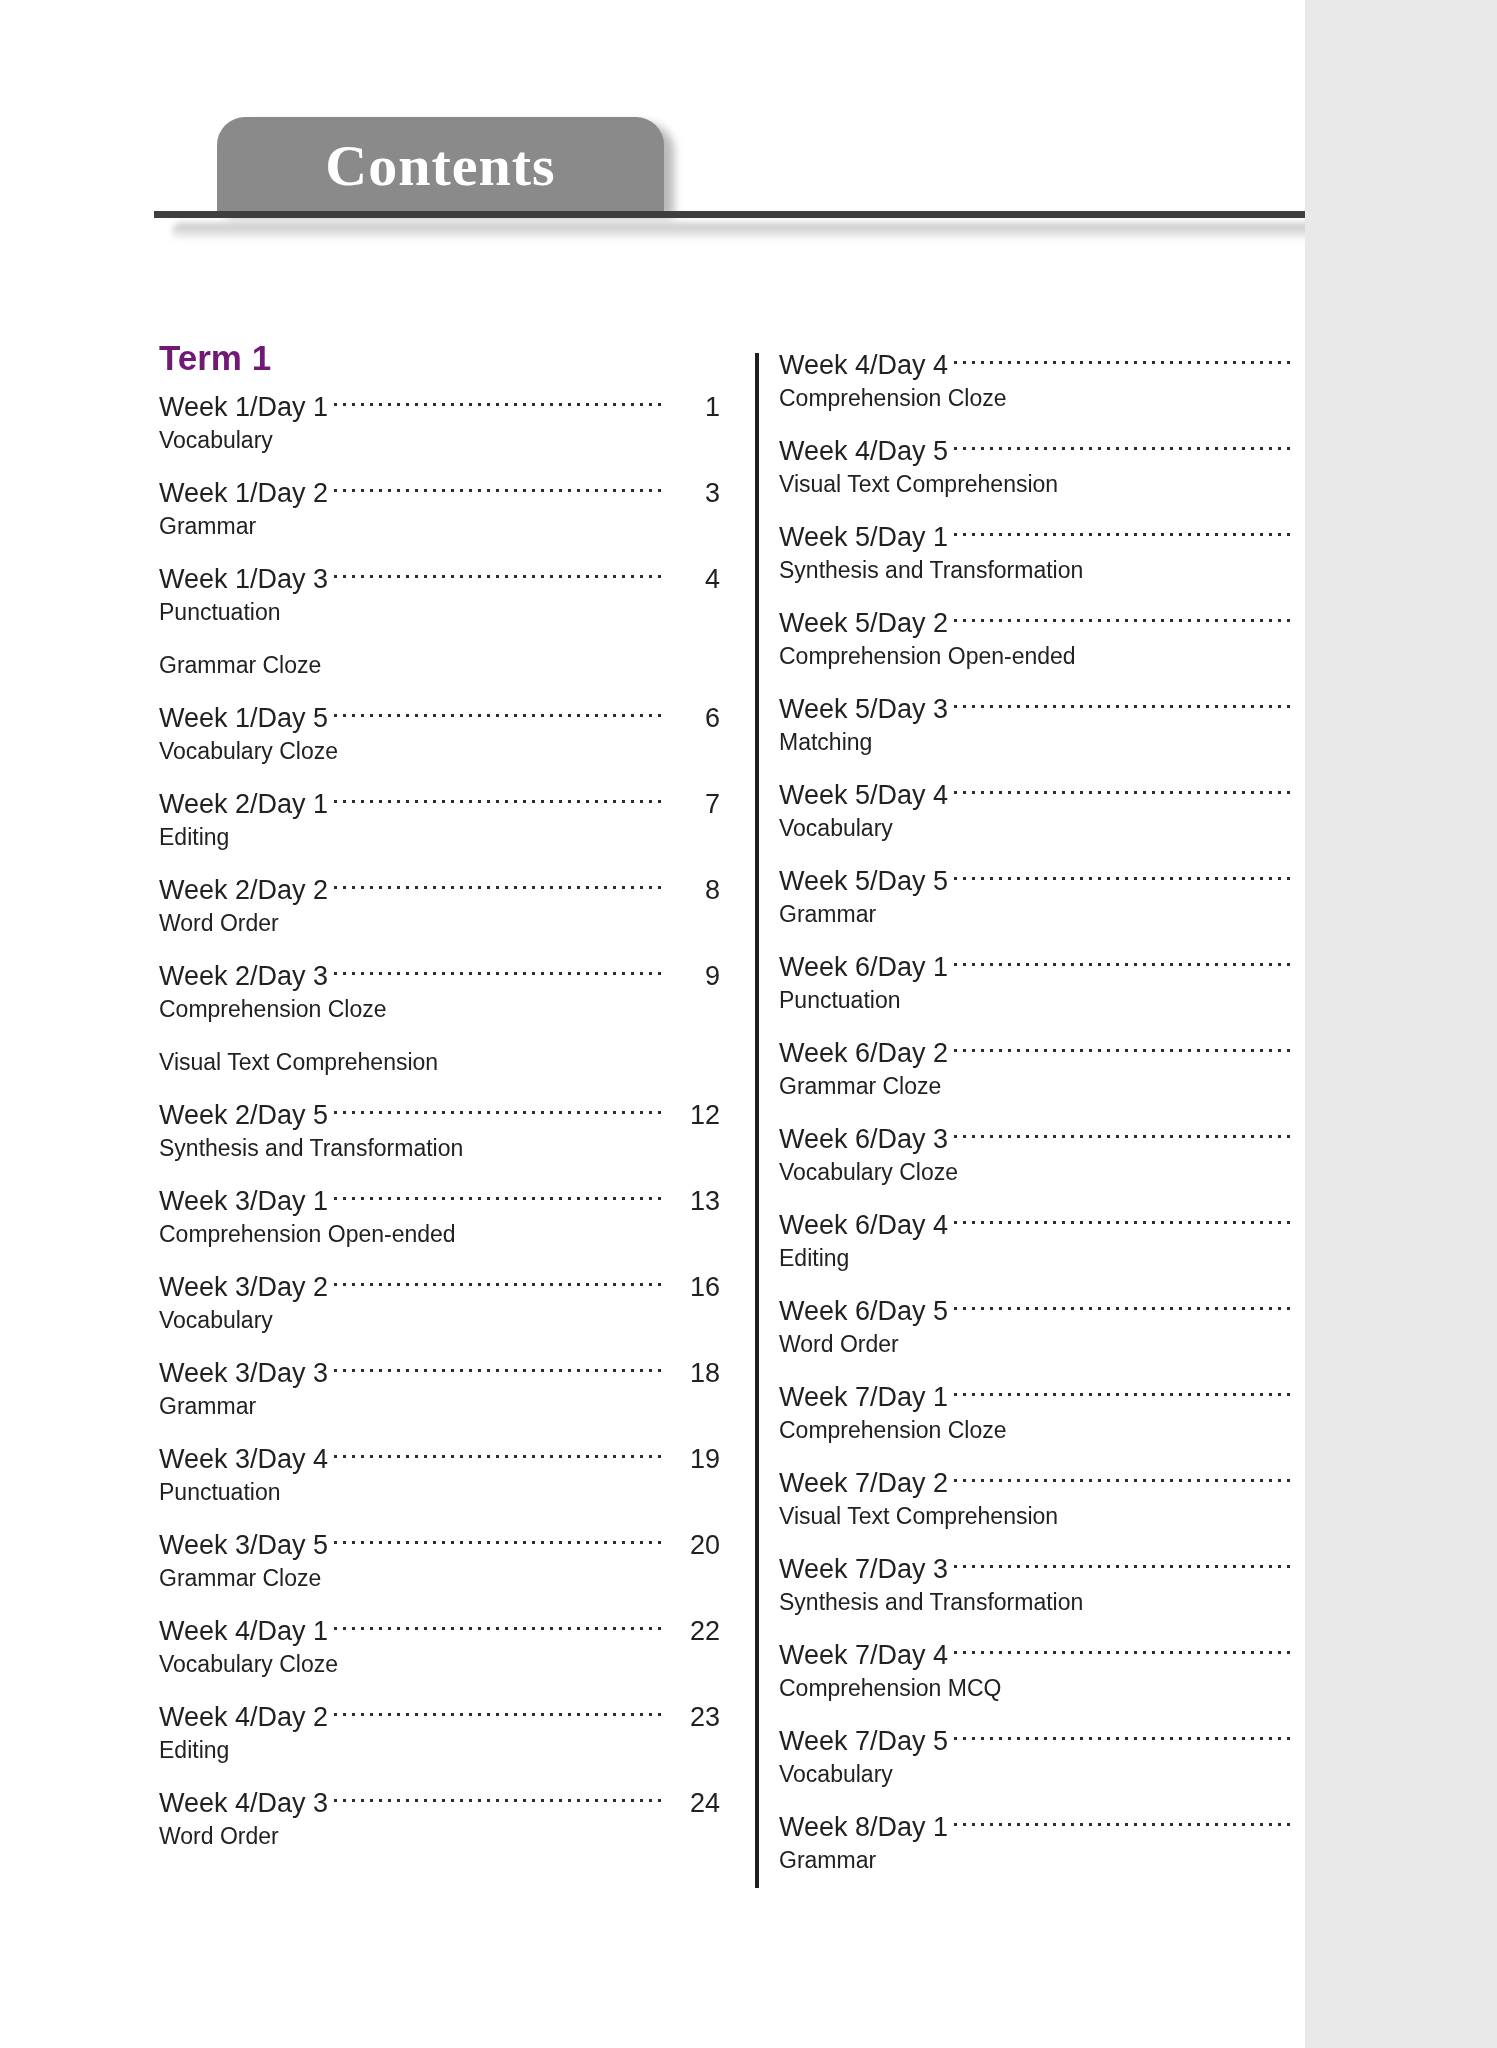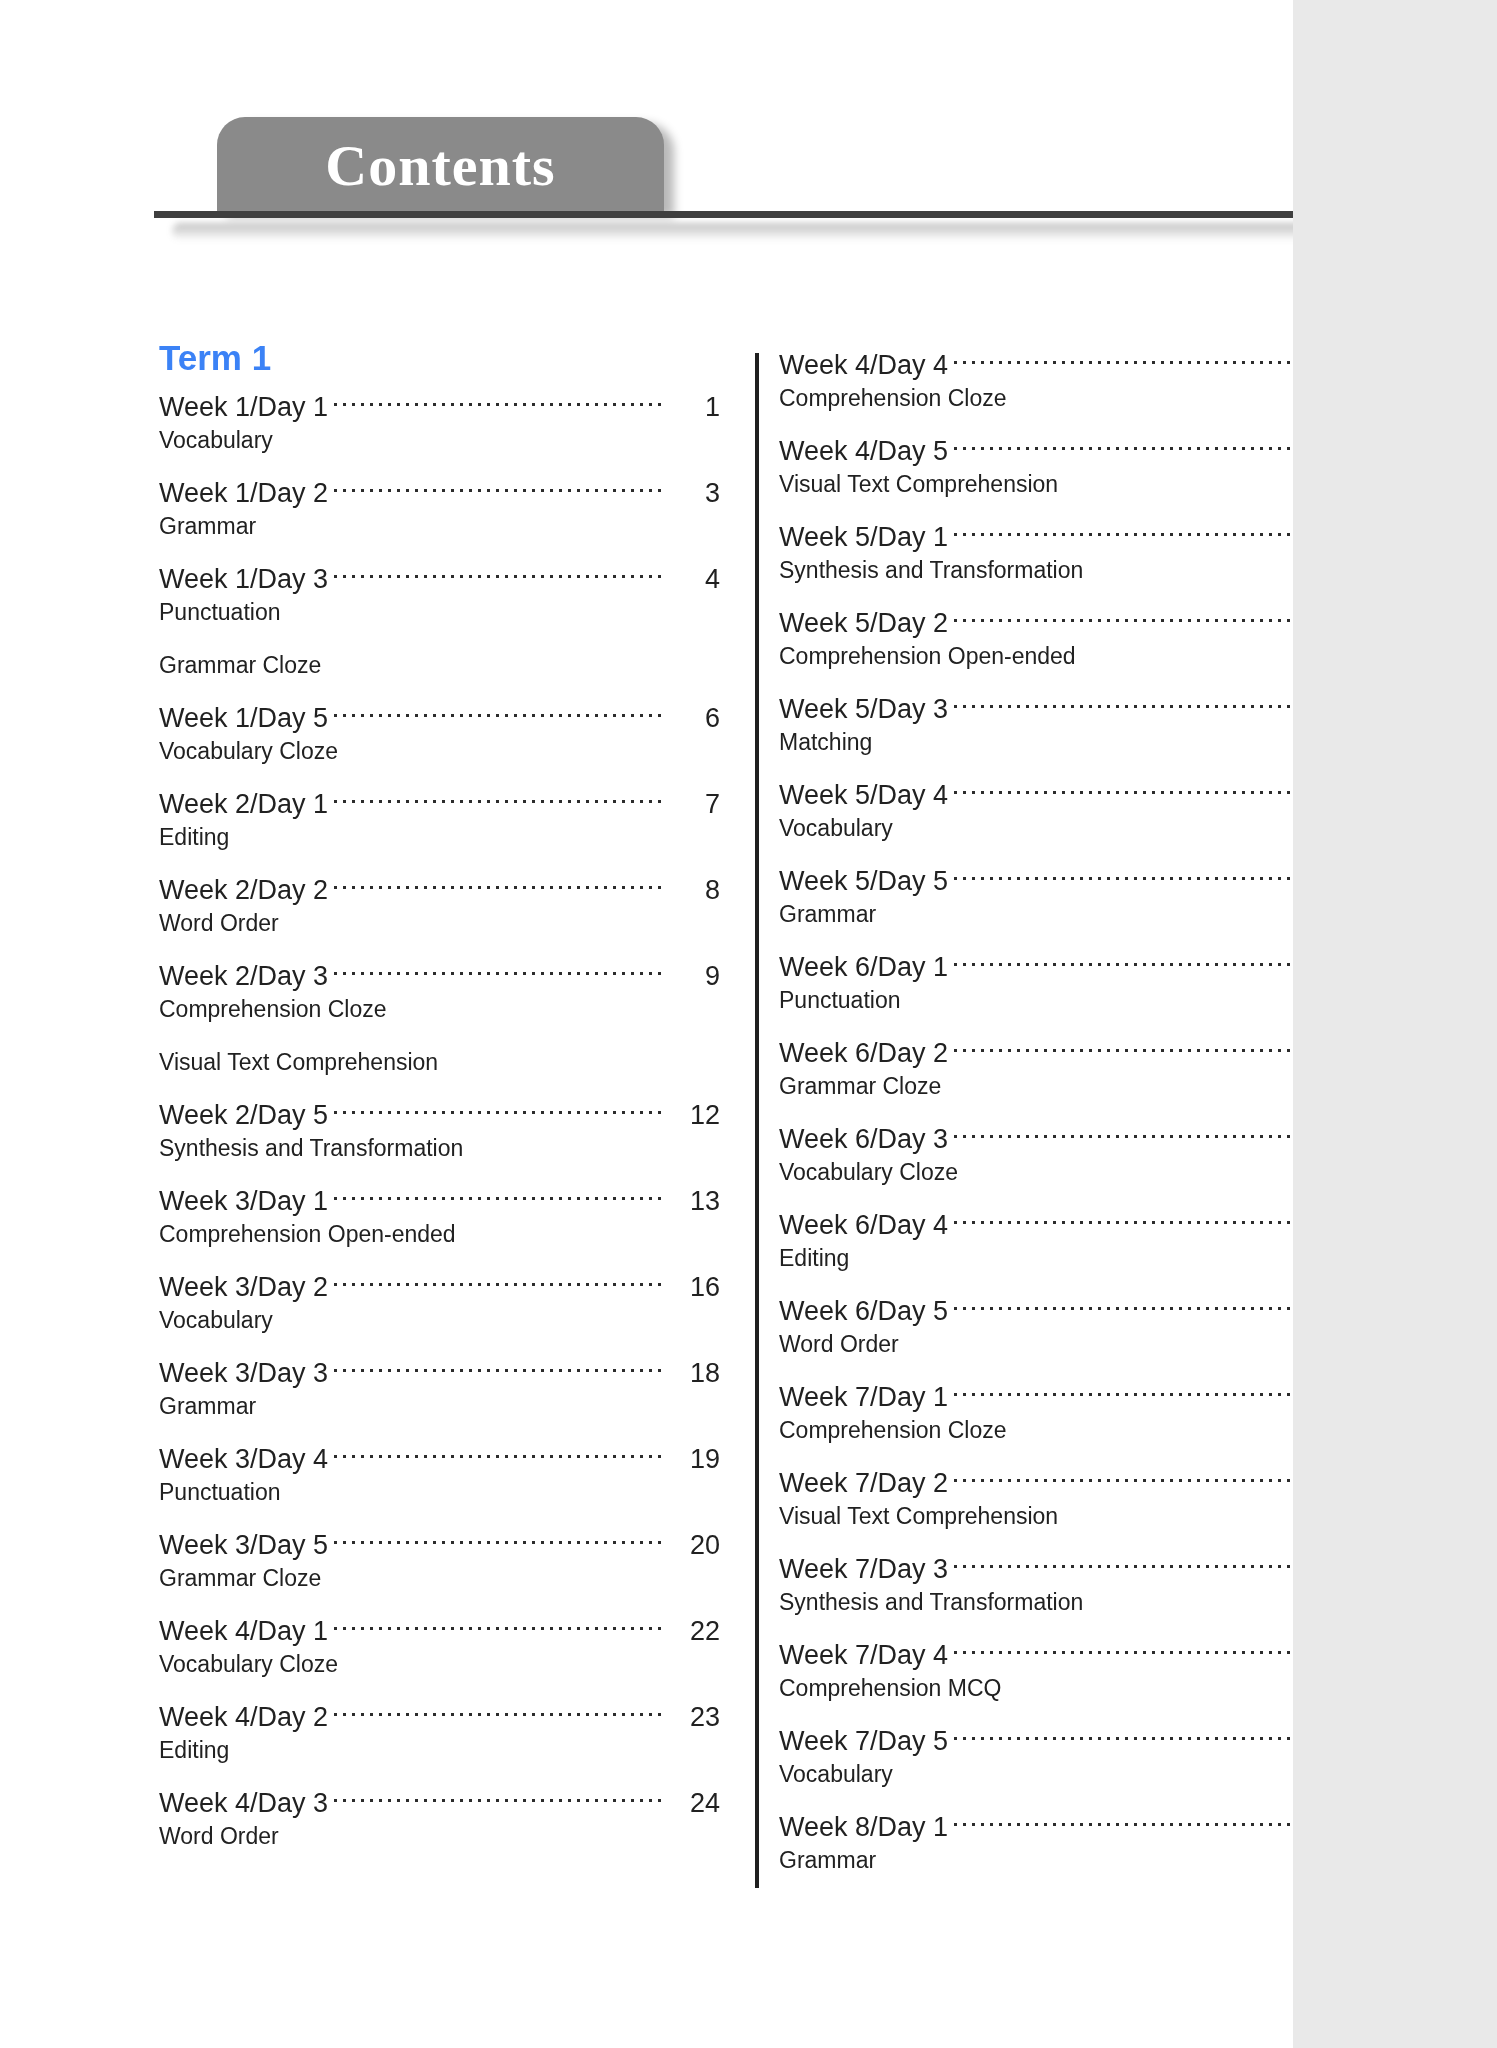--- a/index.html
+++ b/index.html
@@ -11,6 +11,7 @@
     font-family: "Liberation Sans", "DejaVu Sans", sans-serif;
     color: #212121;
     overflow: hidden;
+    padding-left: 12px;
   }
 
   

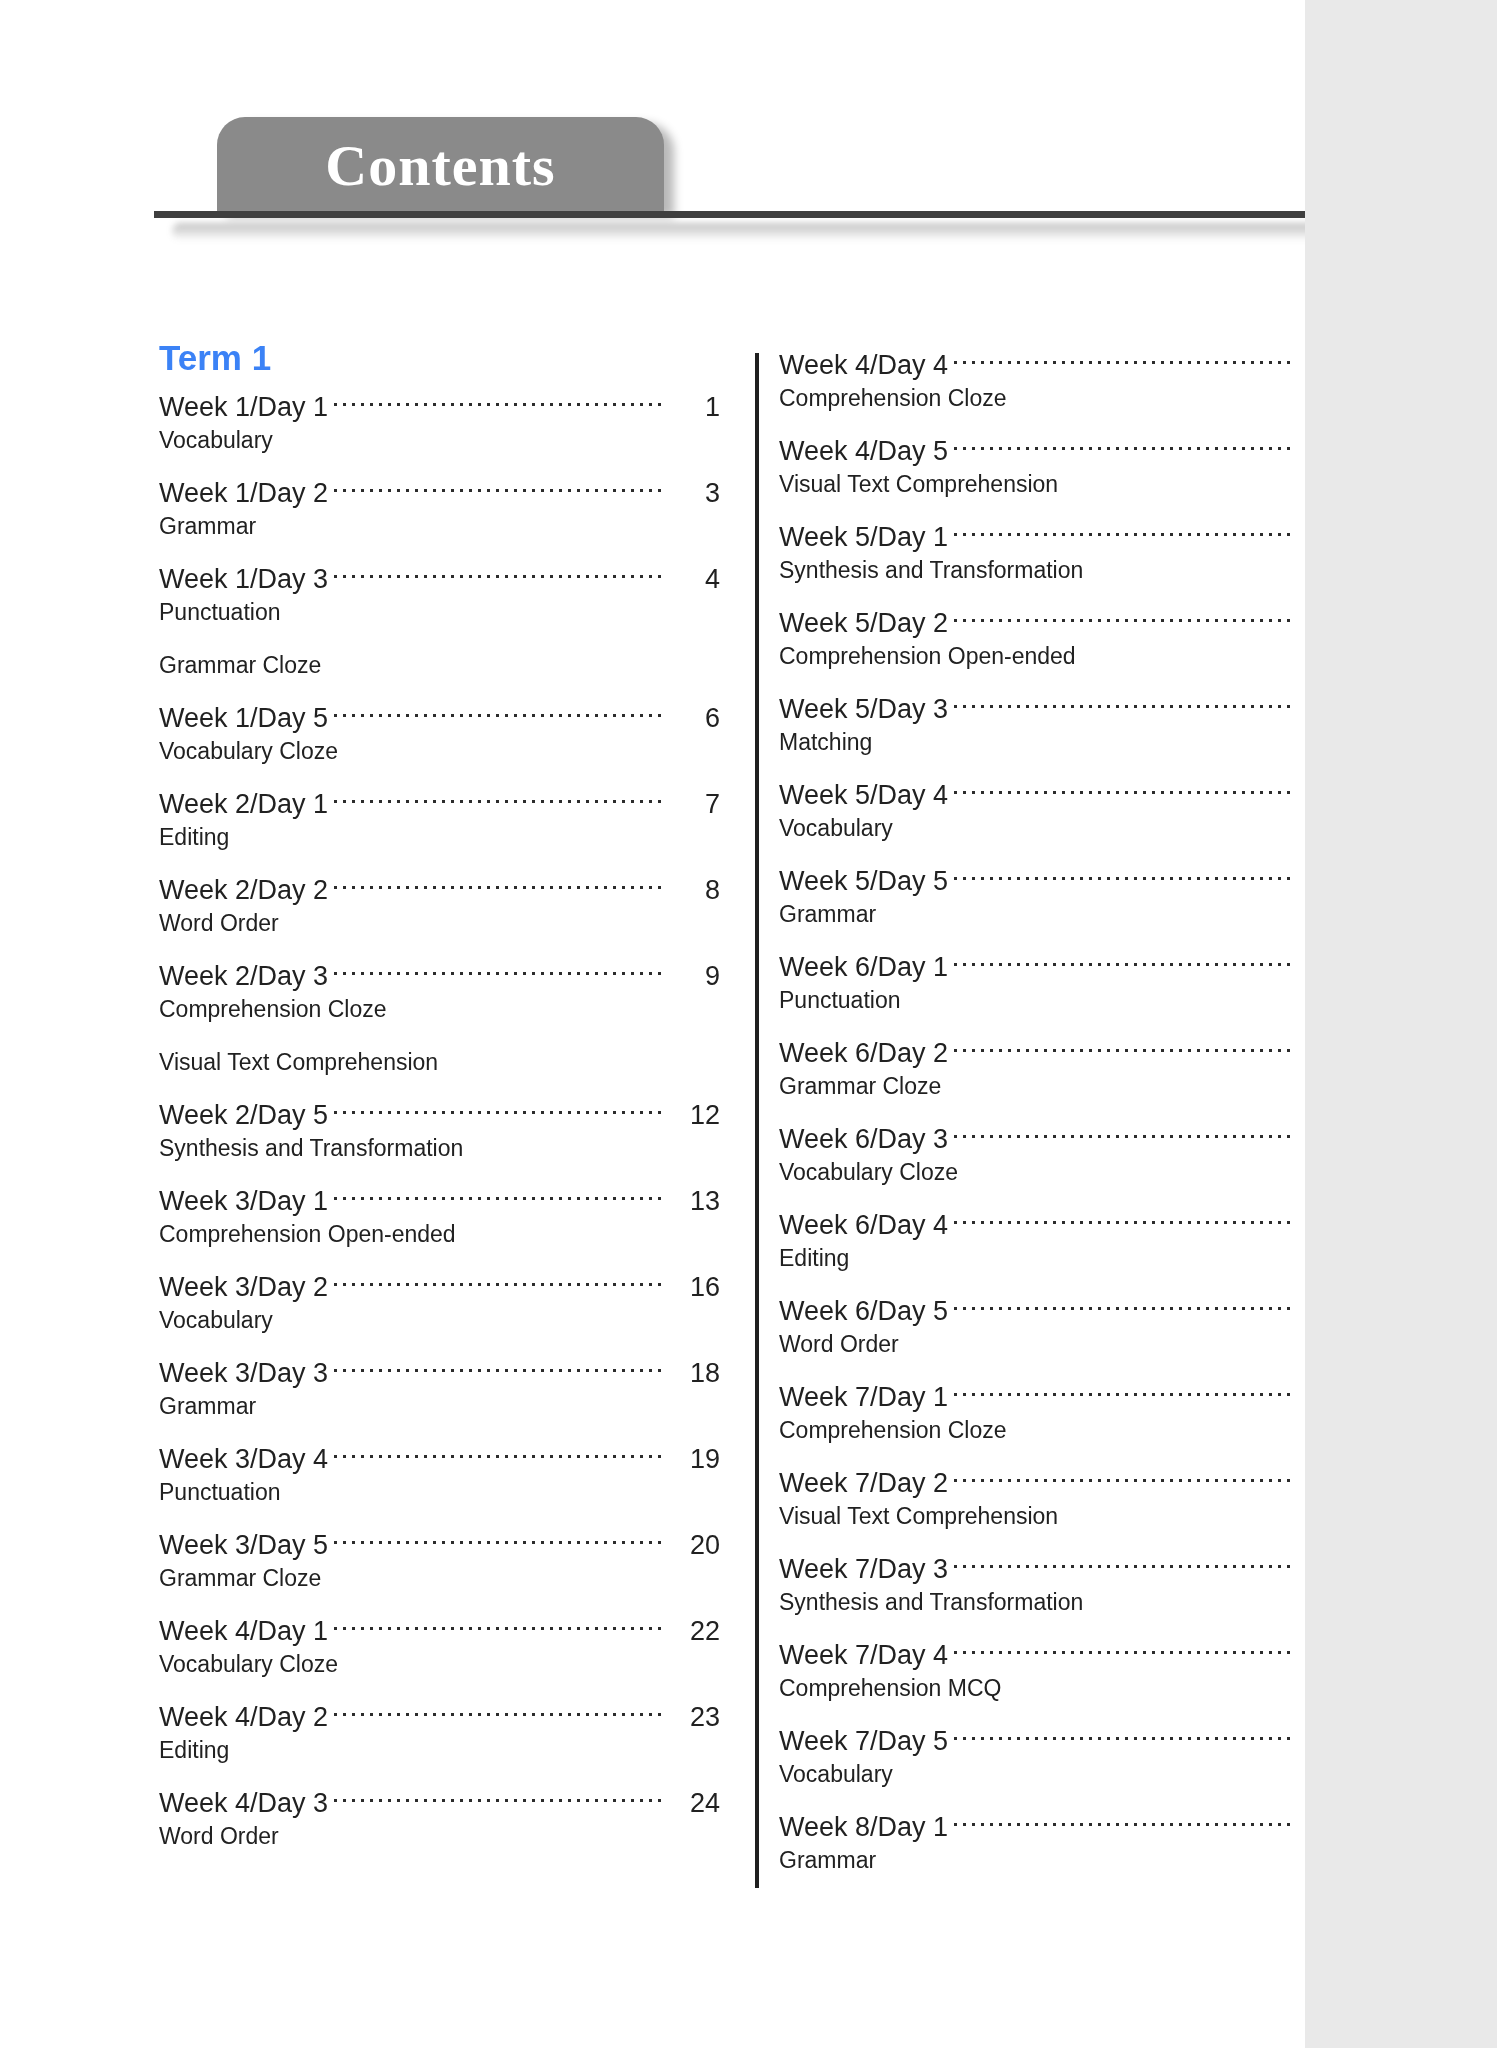--- a/index.html
+++ b/index.html
@@ -63,7 +63,7 @@
     top: 338px;
     font-size: 35px;
     font-weight: 700;
-    color: #3b82f6;
+    color: #701a75;
     line-height: 40px;
   }
 

